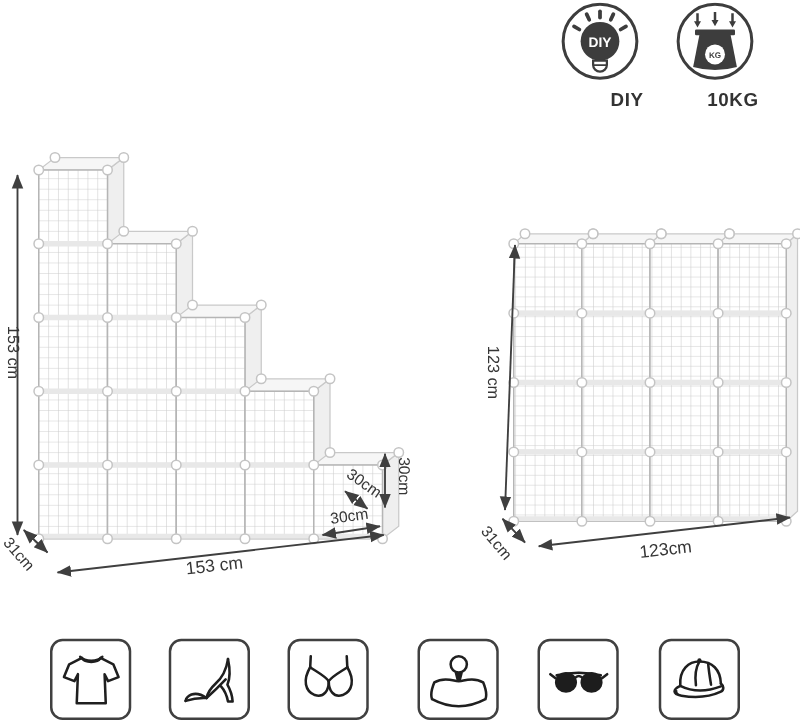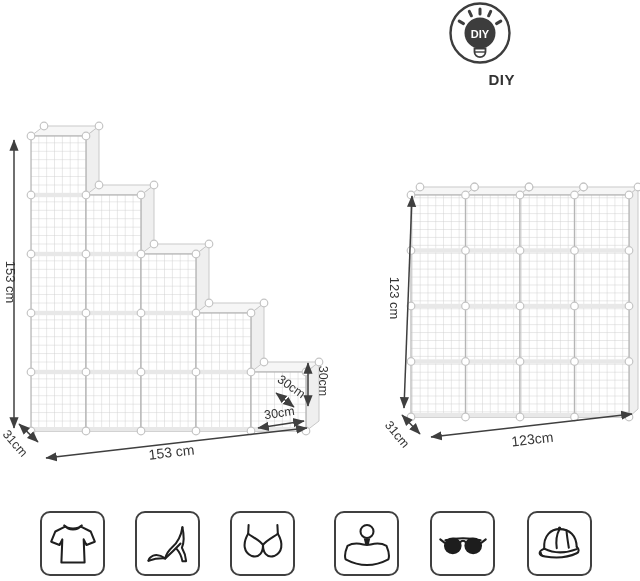--- a/index.html
+++ b/index.html
@@ -43,6 +43,24 @@
     <div class="badge-label">DIY</div>
   </div>
 
+  <div class="badge" style="left:537px;top:2px;">
+    <svg width="70" height="64" viewBox="0 0 70 64">
+      <circle cx="35" cy="31" r="29.5" fill="none" stroke="#3d3d3d" stroke-width="2.4"></circle>
+      <g>
+        <g stroke="#3d3d3d" stroke-width="2">
+          <line x1="21" y1="8.5" x2="21" y2="16"></line>
+          <line x1="35" y1="7.5" x2="35" y2="15"></line>
+          <line x1="49" y1="8.5" x2="49" y2="16"></line>
+        </g>
+        <path d="M18.2,15 L21,20 L23.8,15 z M32.2,14 L35,19 L37.8,14 z M46.2,15 L49,20 L51.8,15 z" fill="#3d3d3d"></path>
+      </g>
+      <rect x="19" y="21.5" width="32" height="4.6" rx="1" fill="#3d3d3d"></rect>
+      <path d="M22.5,26 L47.5,26 L52.5,51.5 Q35,56.5 17.5,51.5 Z" fill="#3d3d3d"></path>
+      <circle cx="35" cy="41.5" r="8" fill="#ffffff"></circle>
+      <text x="35" y="44" text-anchor="middle" fill="#3d3d3d" style="font:bold 6.5px 'Liberation Sans',sans-serif">KG</text>
+    </svg>
+    <div class="badge-label">10KG</div>
+  </div>
 
   <svg class="abs" style="left:0;top:118px;" width="345" height="354" viewBox="0 118 345 354">
     <defs>

